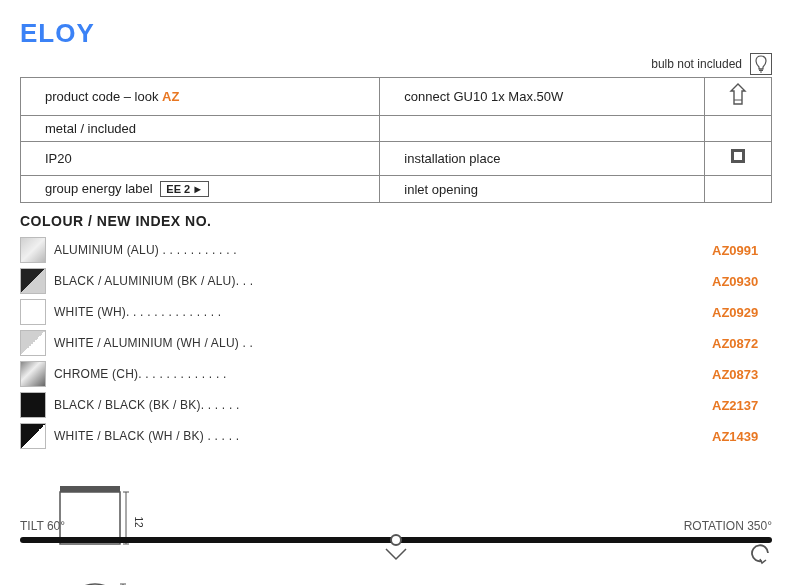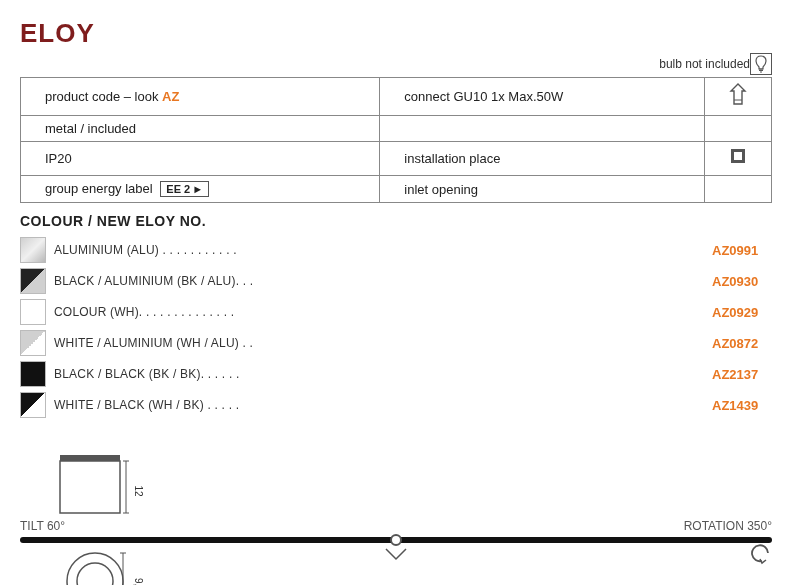--- a/index.html
+++ b/index.html
@@ -23,7 +23,7 @@
       font-weight: 900;
       letter-spacing: 1px;
       margin-bottom: 4px;
-      color: #7f1d1d;
+      color: #3b82f6;
     }
     .bulb-row {
       display: flex;

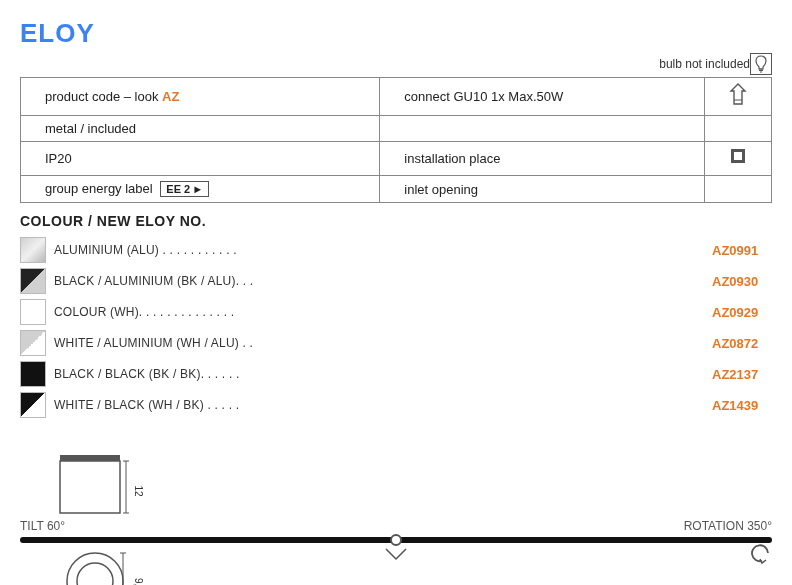--- a/index.html
+++ b/index.html
@@ -32,7 +32,7 @@
       margin-bottom: 2px;
       font-size: 12px;
       color: #333;
-      gap: 0;
+      gap: 8px;
     }
     .bulb-icon {
       width: 22px;

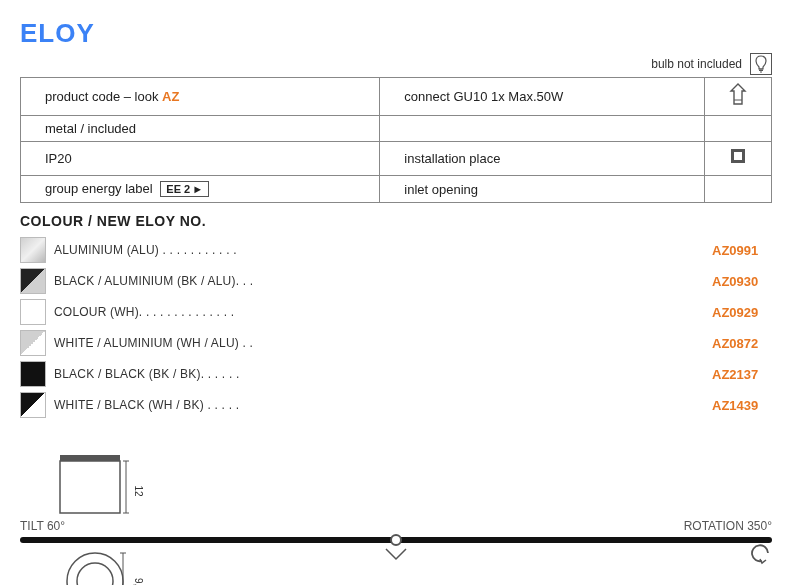--- a/index.html
+++ b/index.html
@@ -254,7 +254,7 @@
   </tbody>
     </table>
 
-  <div class="colour-title">COLOUR / NEW ELOY NO.</div>
+  <div class="colour-title">COLOUR / NEW INDEX NO.</div>
 
   <div class="colour-section">
     <div class="colour-list">

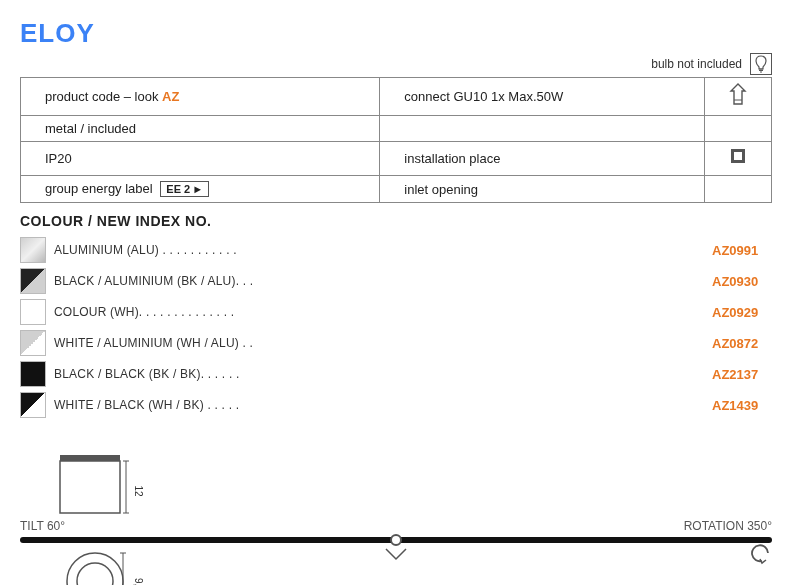--- a/index.html
+++ b/index.html
@@ -273,7 +273,7 @@
 
       <div class="colour-item">
         <div class="colour-swatch swatch-white"></div>
-        <span class="colour-label">COLOUR (WH). . . . . . . . . . . . . .</span>
+        <span class="colour-label">WHITE (WH). . . . . . . . . . . . . .</span>
         <span class="colour-code"><span class="az-prefix">AZ</span>0929</span>
       </div>
 

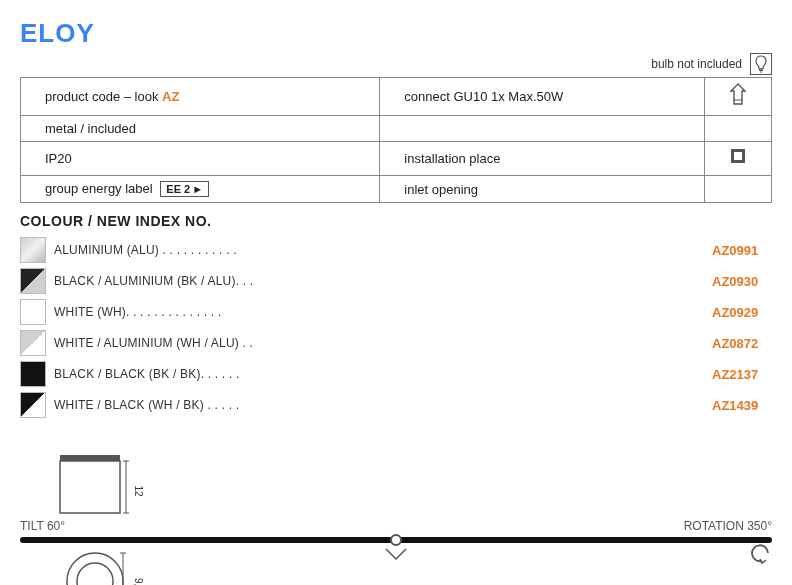--- a/index.html
+++ b/index.html
@@ -283,6 +283,11 @@
         <span class="colour-code"><span class="az-prefix">AZ</span>0872</span>
       </div>
 
+      <div class="colour-item">
+        <div class="colour-swatch swatch-chrome"></div>
+        <span class="colour-label">CHROME (CH). . . . . . . . . . . . .</span>
+        <span class="colour-code"><span class="az-prefix">AZ</span>0873</span>
+      </div>
 
       <div class="colour-item">
         <div class="colour-swatch swatch-bk-bk"></div>

